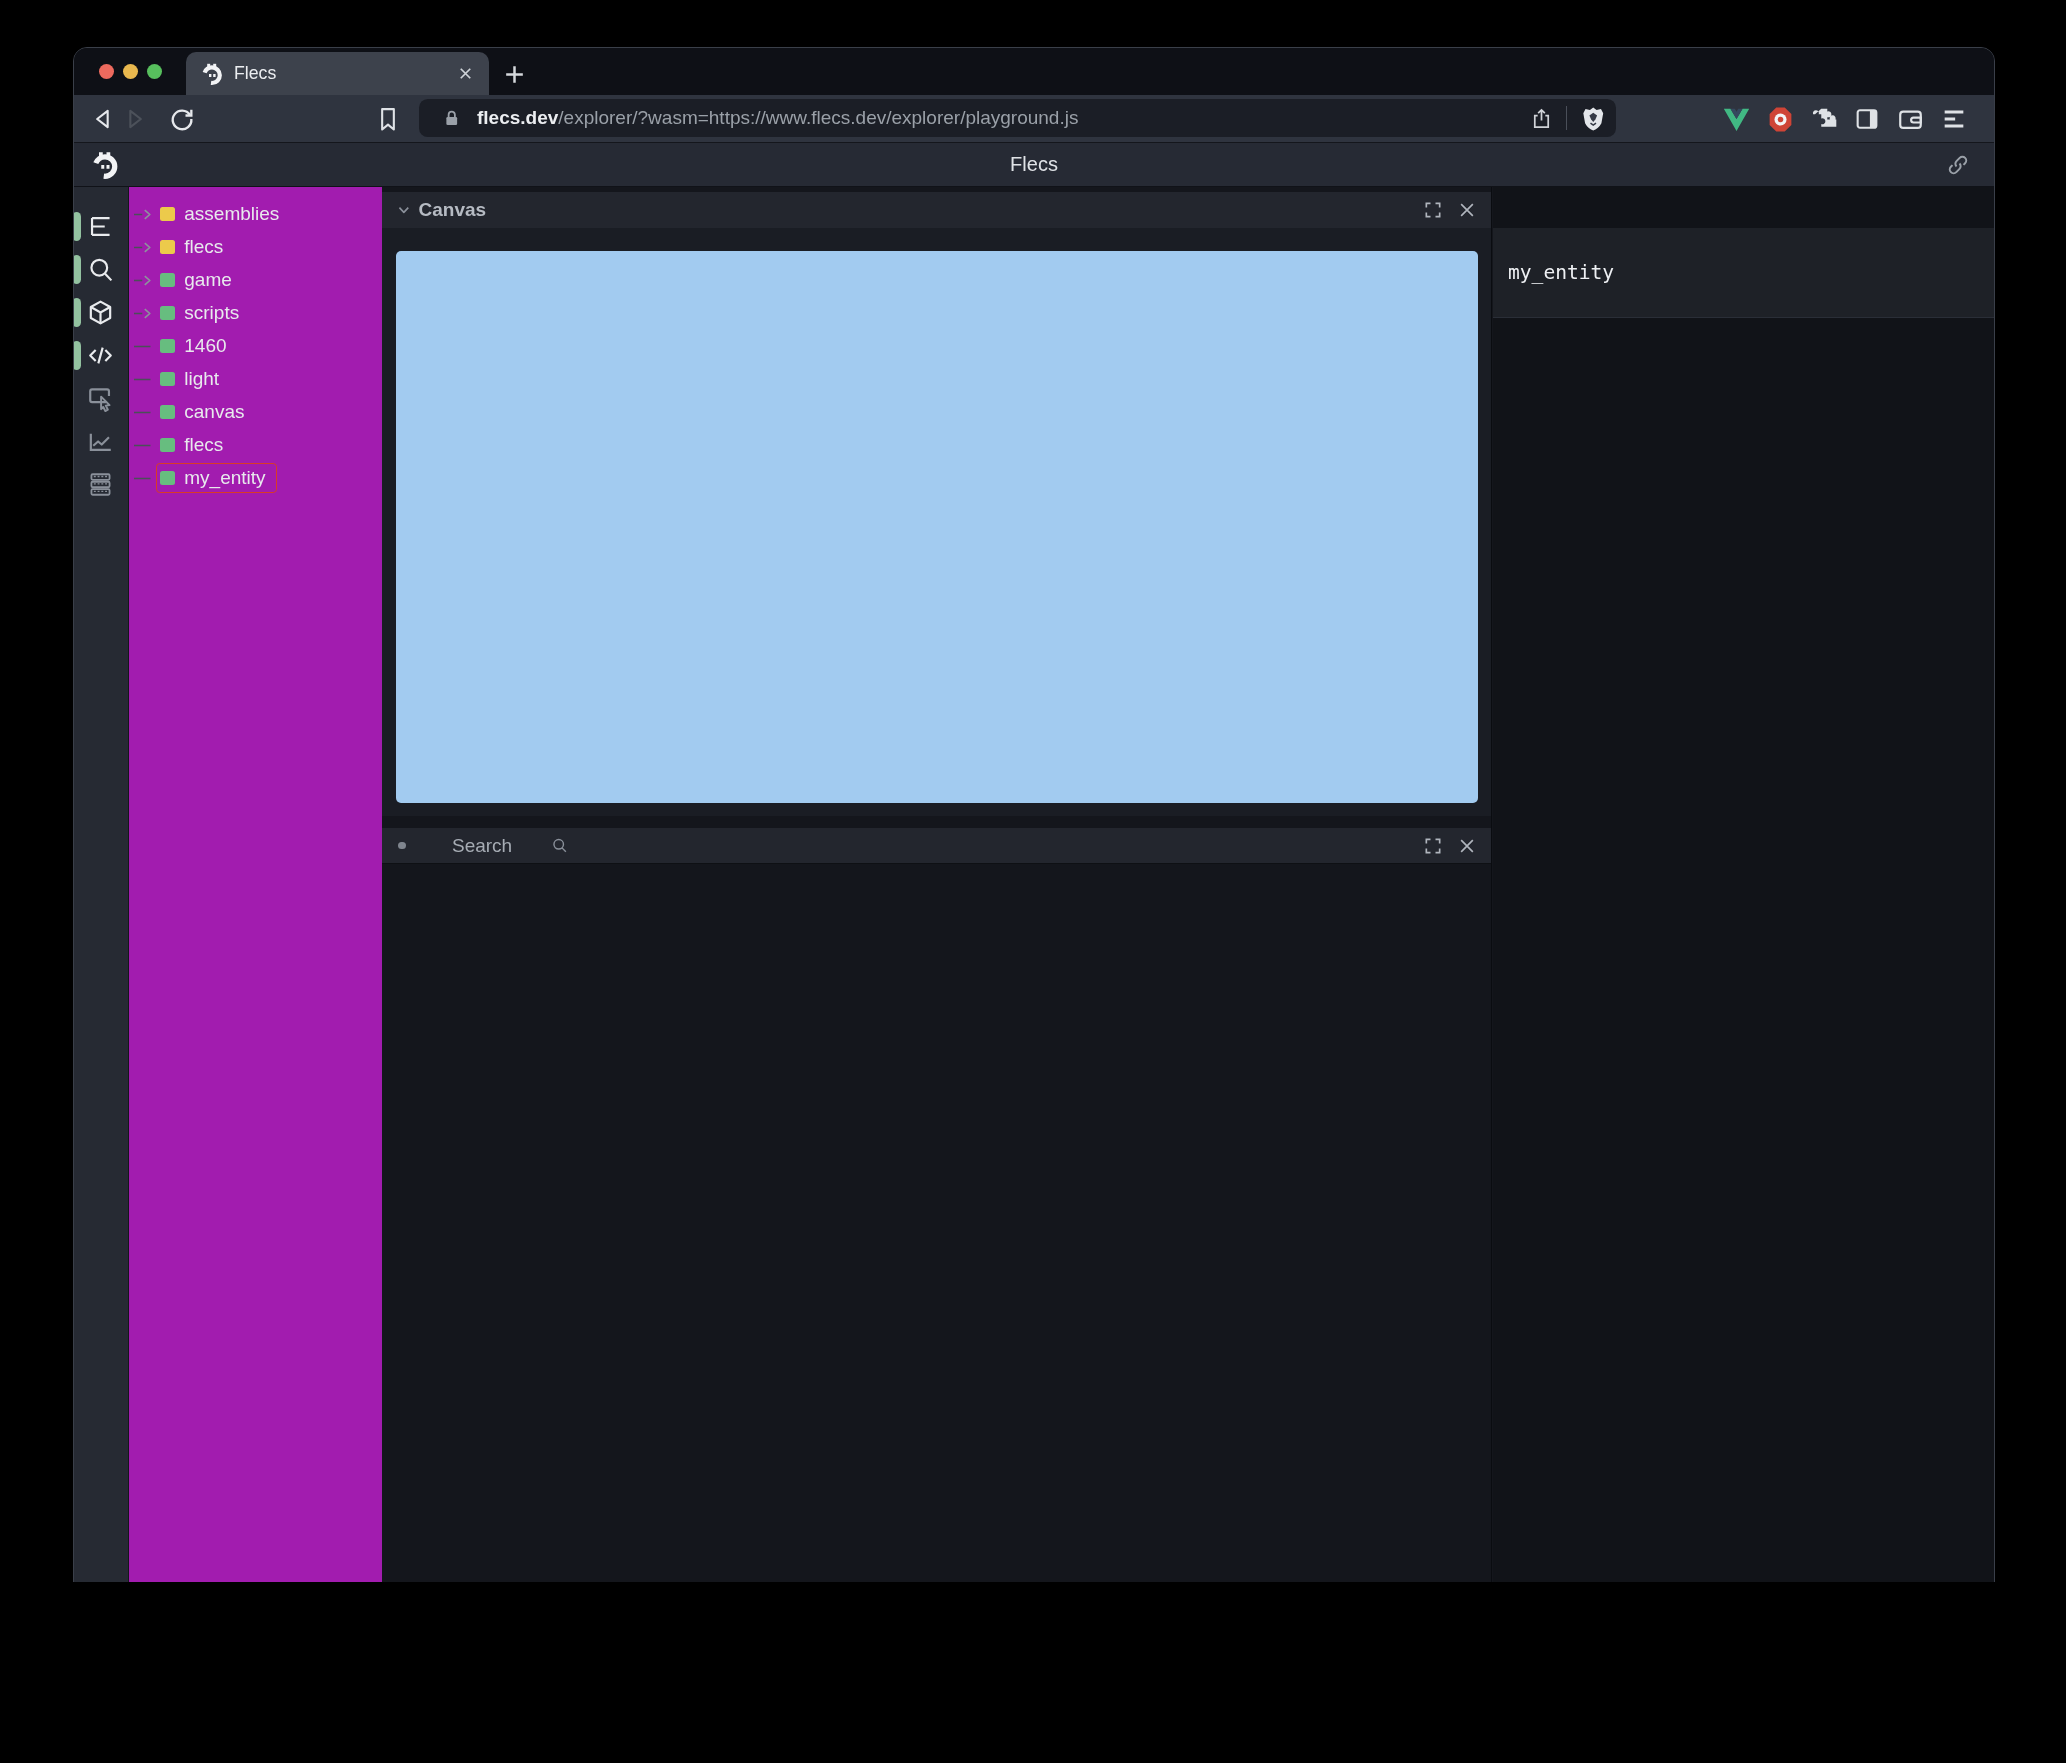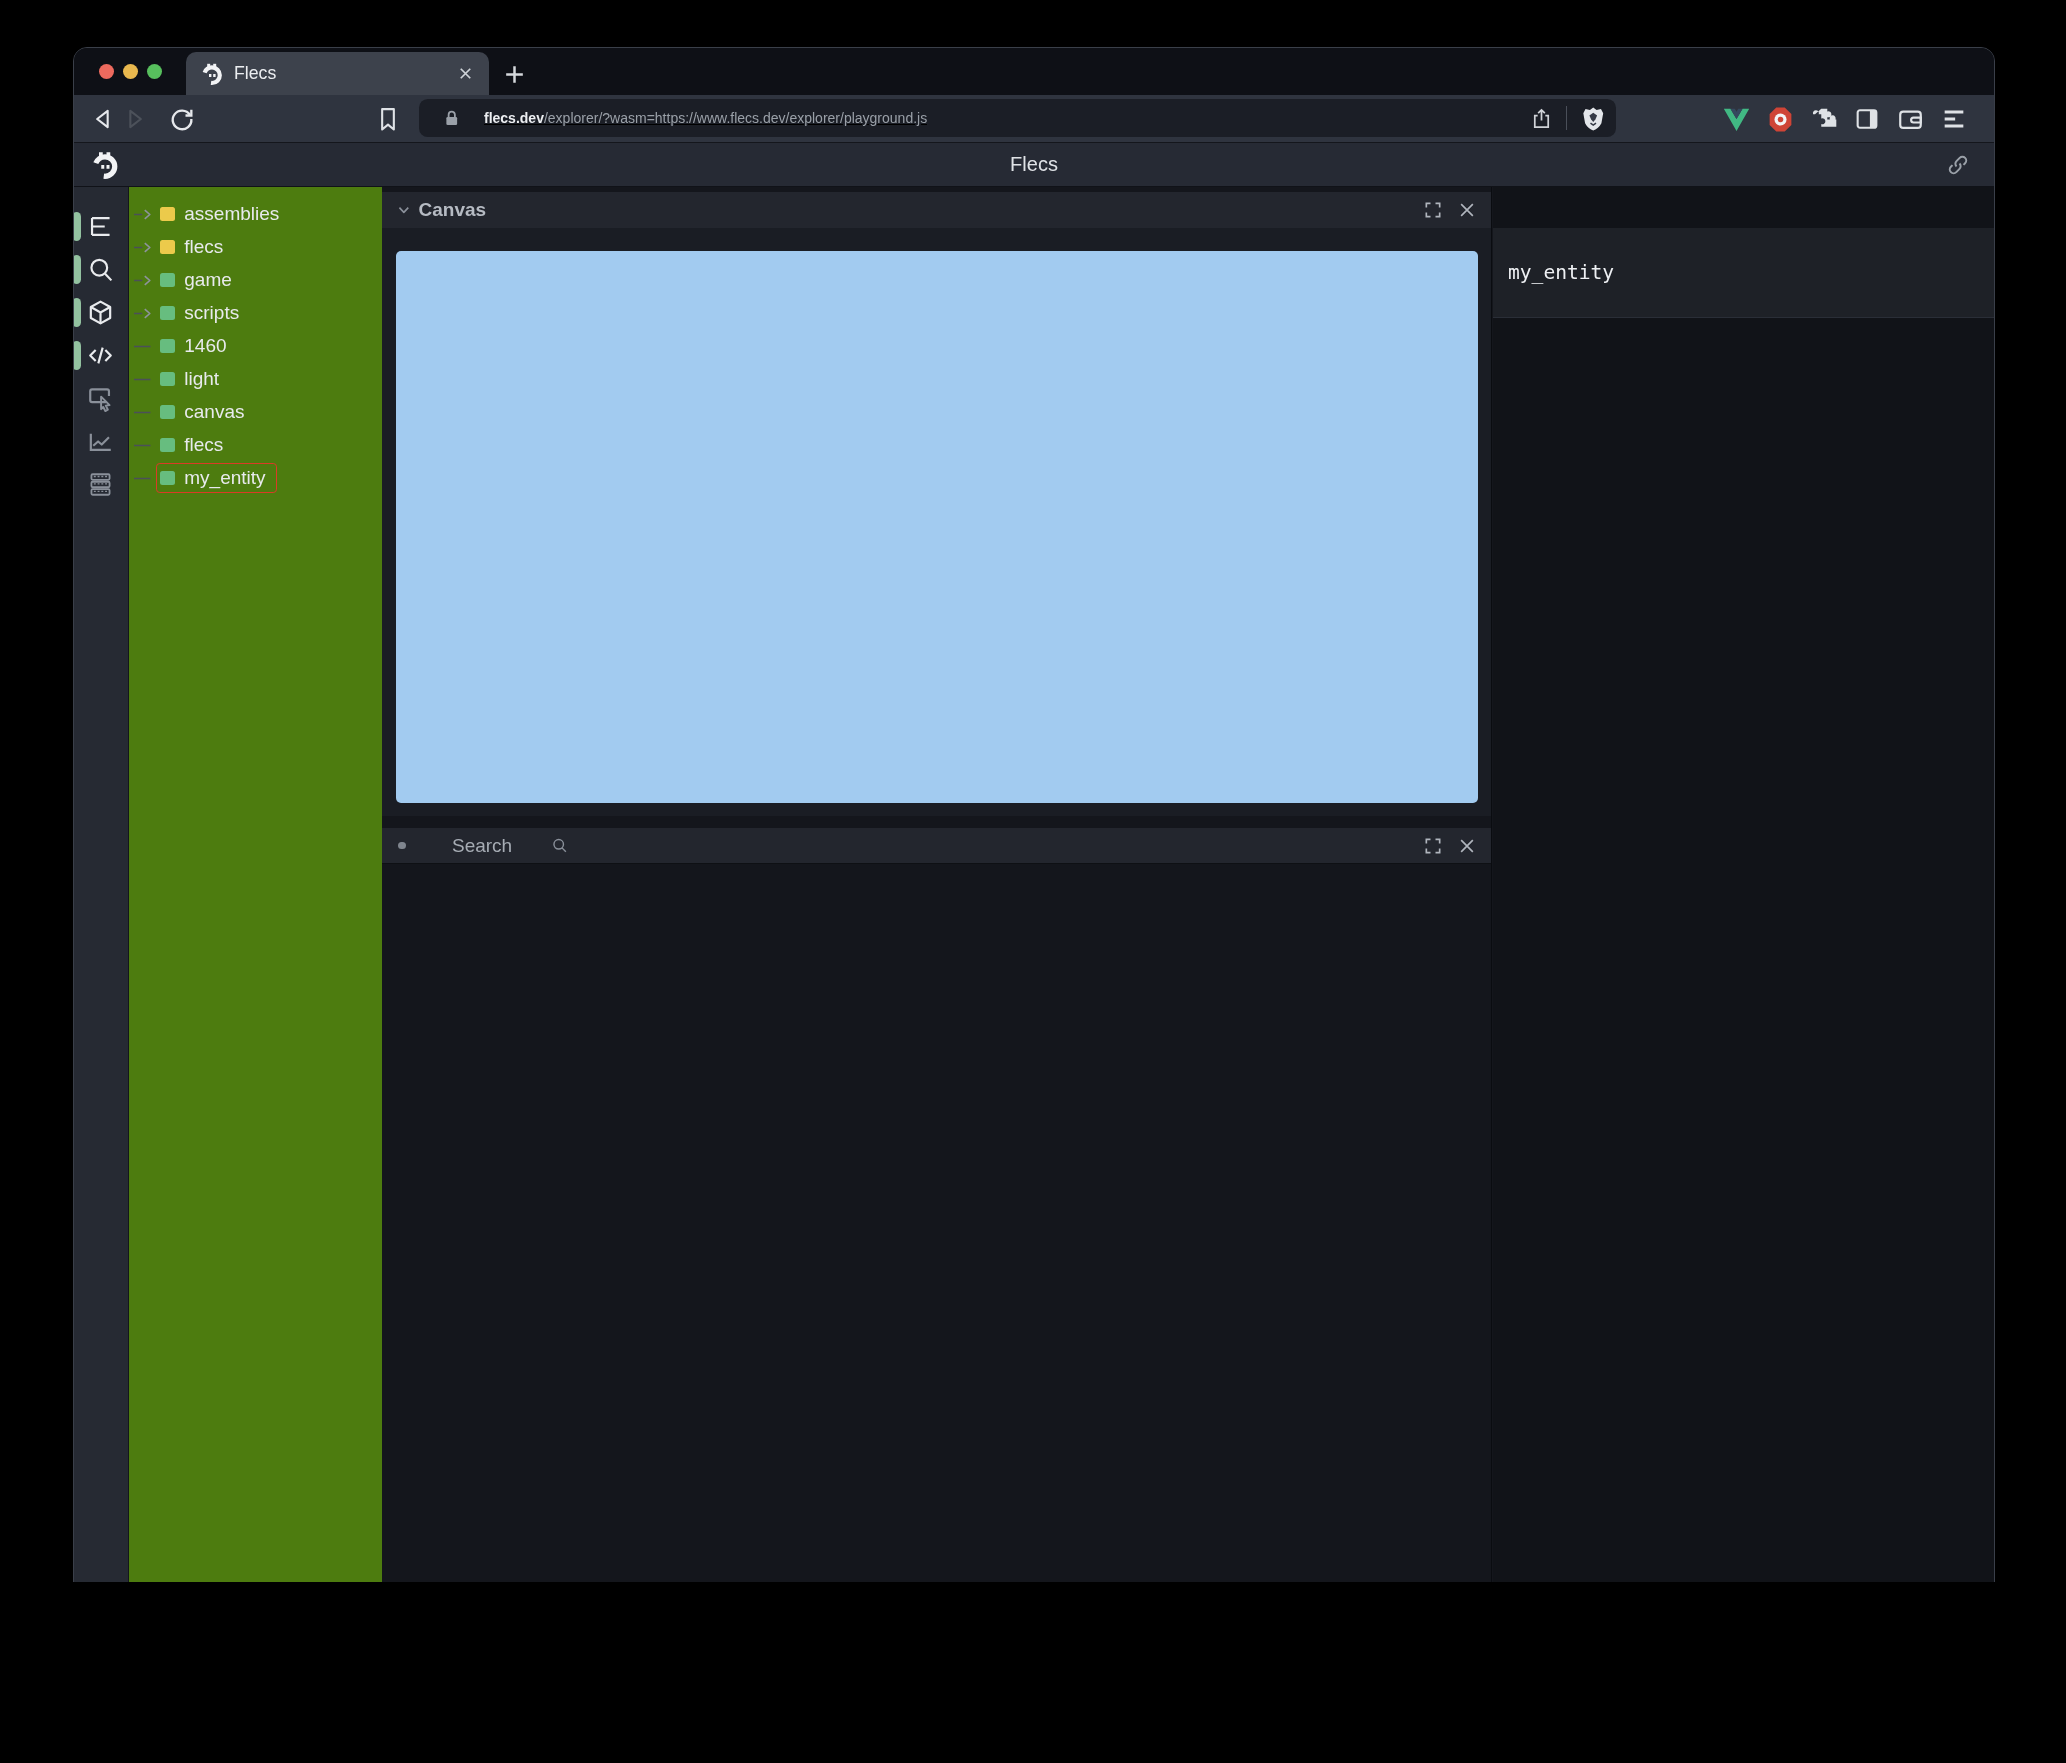--- a/index.html
+++ b/index.html
@@ -27,7 +27,7 @@
   .urlpill { position:absolute; left:345px; top:4.4px; width:1197px; height:38px; background:#1b1e26;
              border-radius:8.8px; display:flex; align-items:center; }
   .urlpill .lock { margin-left:21.5px; width:21.5px; height:21.5px; flex:0 0 auto; }
-  .urltext { margin-left:22px; font-size:14px; white-space:nowrap; overflow:hidden;text-decoration:underline; }
+  .urltext { margin-left:15px; font-size:19px; white-space:nowrap; overflow:hidden; }
   .urltext .host { color:#eceef1; font-weight:600; }
   .urltext .path { color:#9aa0a8; }
   .pill-right { position:absolute; right:10px; display:flex; align-items:center; gap:12.6px; }

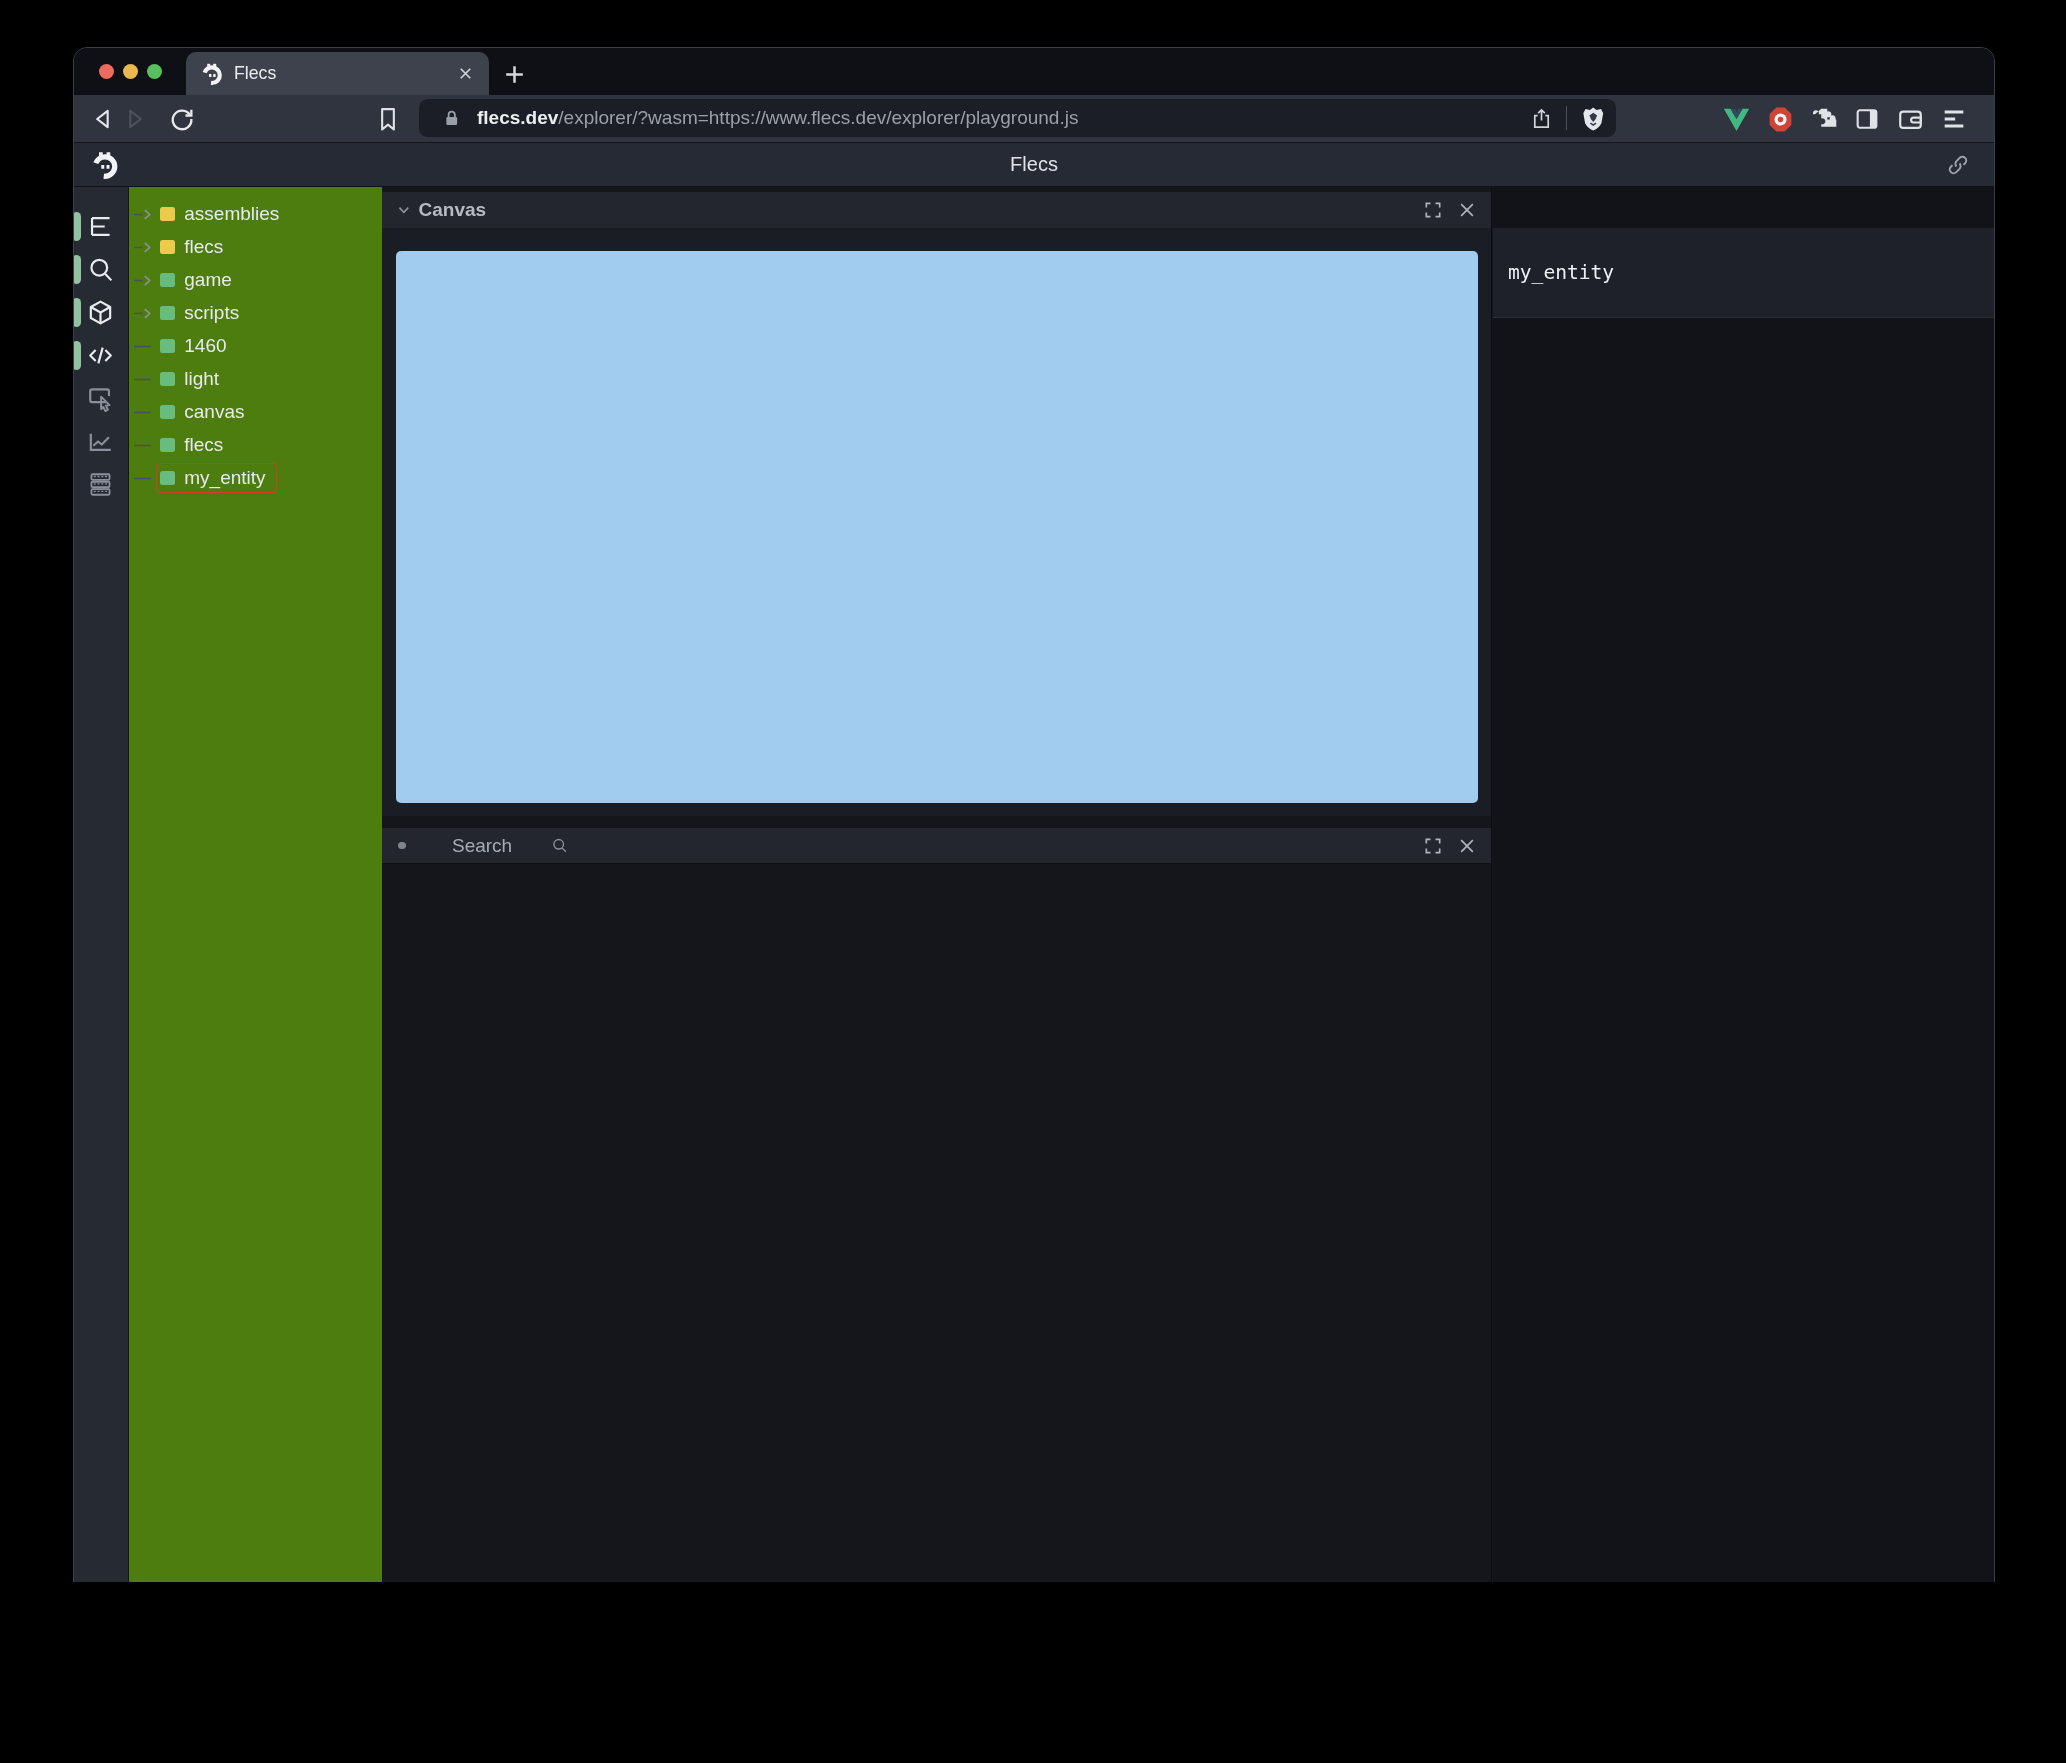--- a/index.html
+++ b/index.html
@@ -48,7 +48,7 @@
   .tool { position:absolute; left:12px; width:29px; height:29px; }
   .railpill { position:absolute; left:-2.5px; width:9.5px; height:29px; border-radius:5px;
               background:#9ccfa9; opacity:.92; }
-  .treepanel { position:absolute; left:54px; top:0; width:254px; height:100%; background:#4d7c0f;
+  .treepanel { position:absolute; left:54px; top:0; width:254px; height:100%; background:#a21caf;
                border-left:0.6px solid #14161c; padding-top:10.7px;text-align:right; }
   .tree-row { position:relative; height:33px; display:flex; align-items:center; padding-left:5px; }
   .tree-row .conn { width:19px; height:33px; flex:0 0 auto; }

